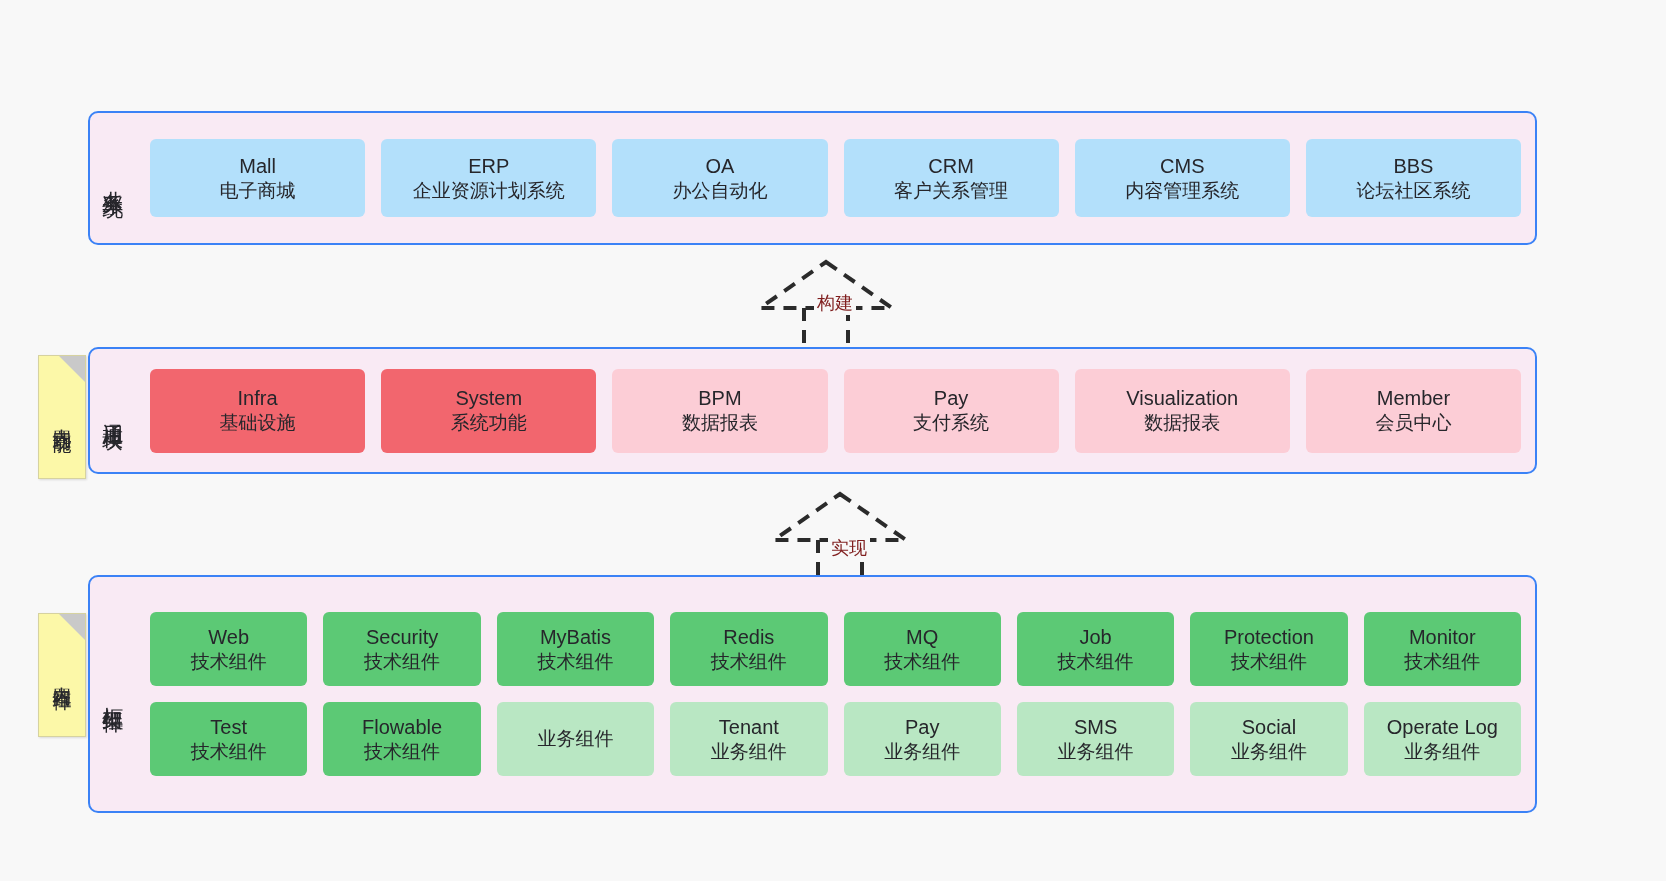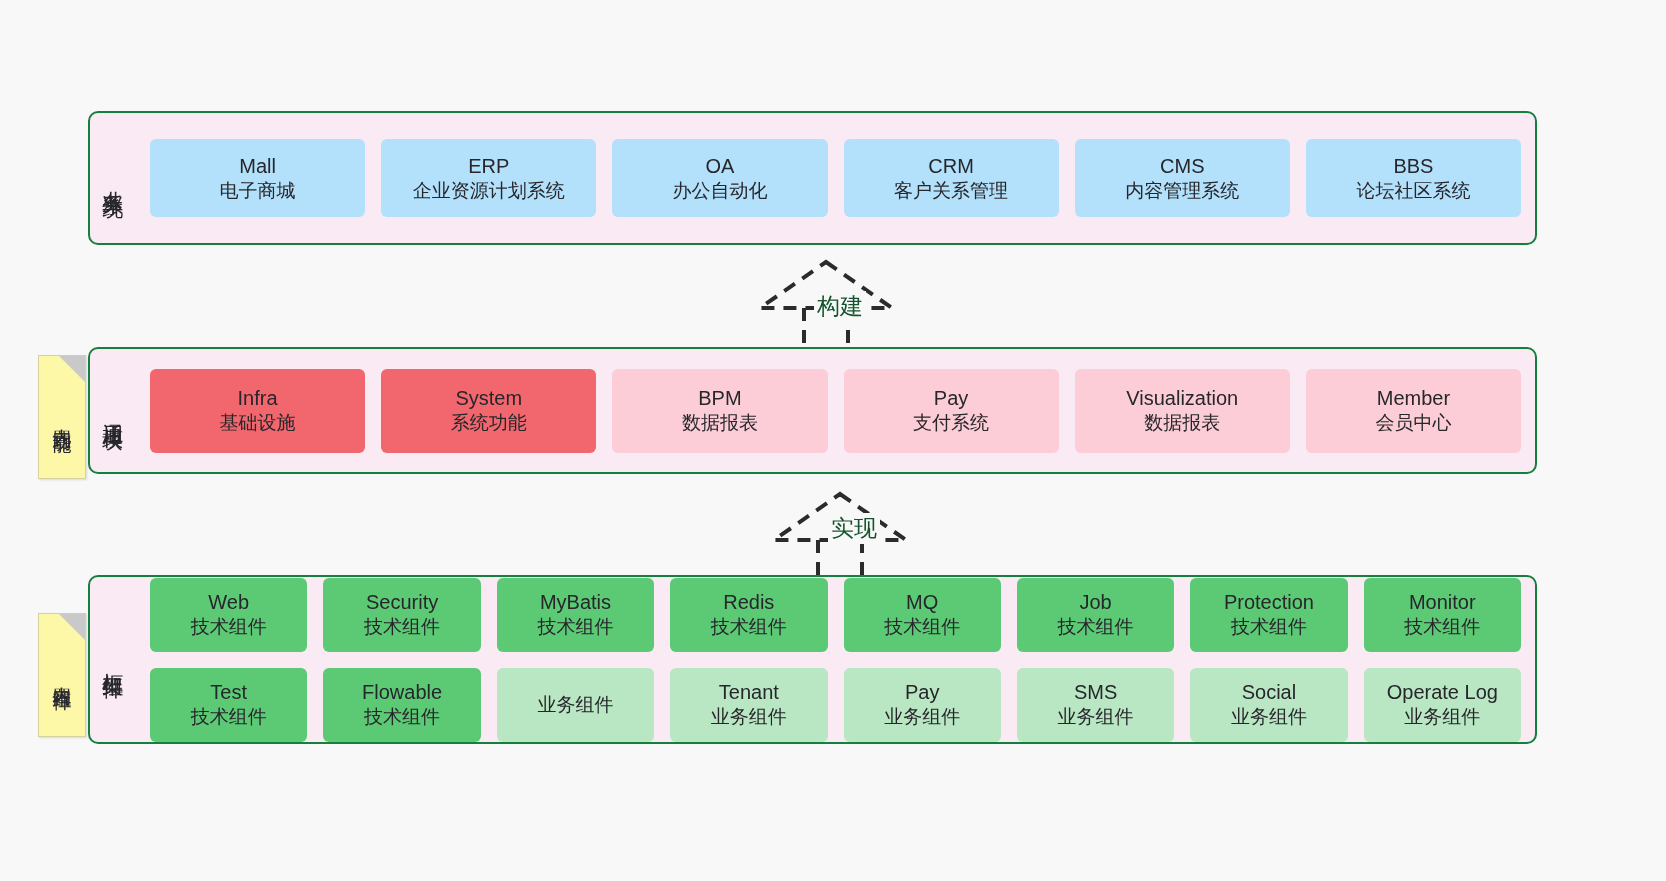--- a/index.html
+++ b/index.html
@@ -16,7 +16,7 @@
   .layer {
     position: absolute;
     background: #f9eaf4;
-    border: 2px solid #15803d;
+    border: 2px solid #3b82f6;
     border-radius: 10px;
     display: flex;
     align-items: stretch;

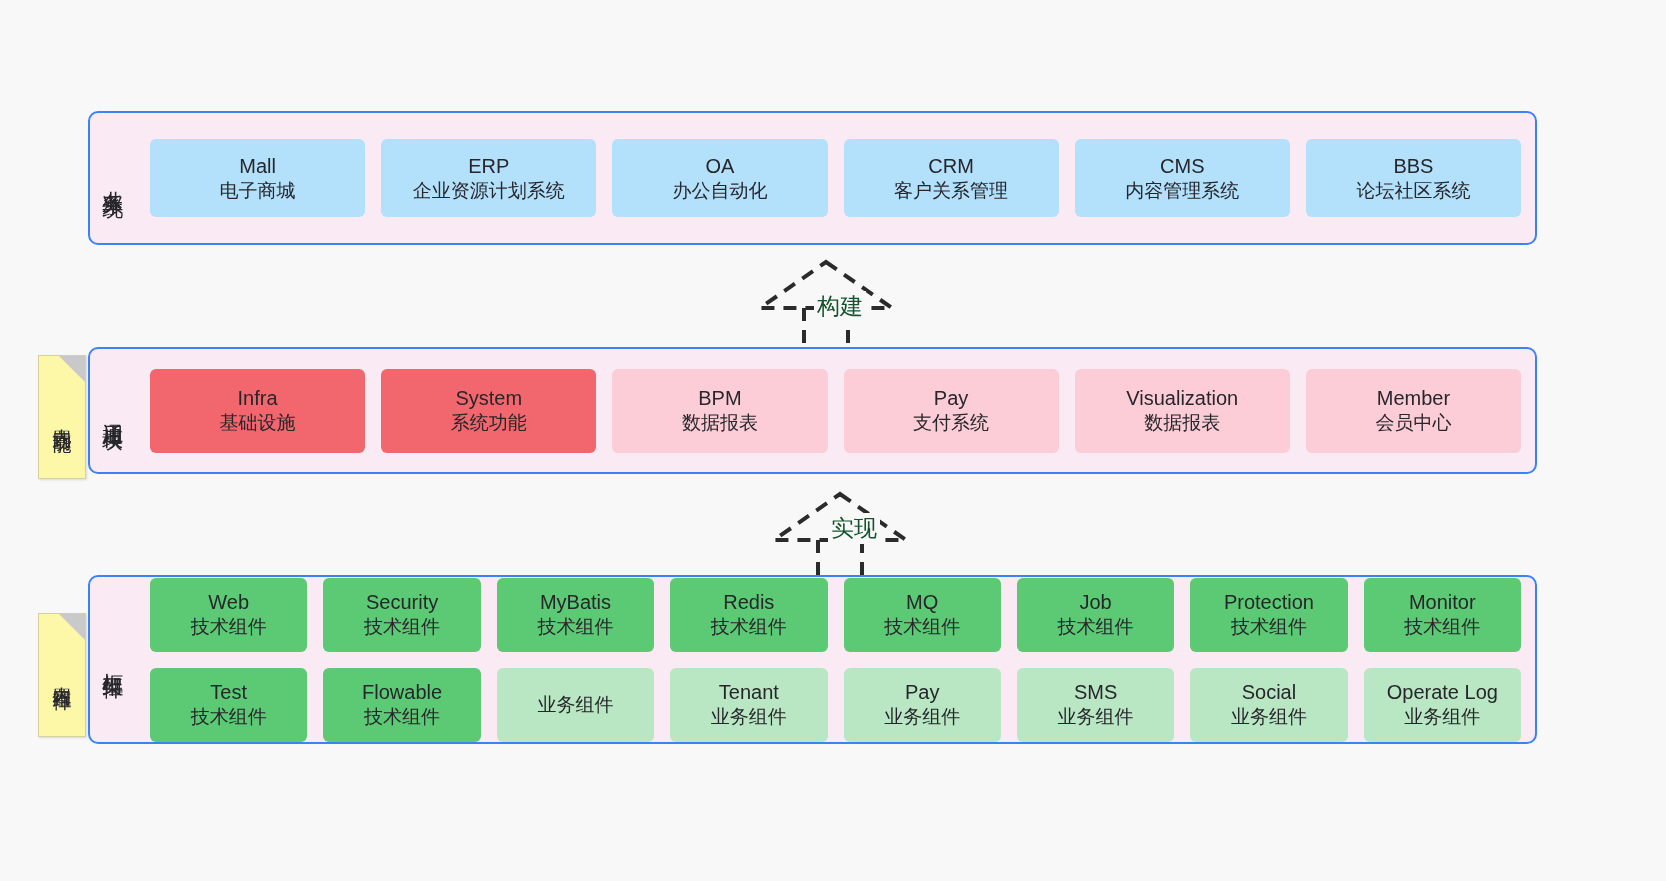--- a/index.html
+++ b/index.html
@@ -104,8 +104,8 @@
   .uml-arrow { position: absolute; }
   .uml-label {
     position: absolute;
-    font-size: 23px;
-    color: #14532d;
+    font-size: 18px;
+    color: #7f1d1d;
     background: #f8f8f8;
     padding: 0 3px;
     white-space: nowrap;

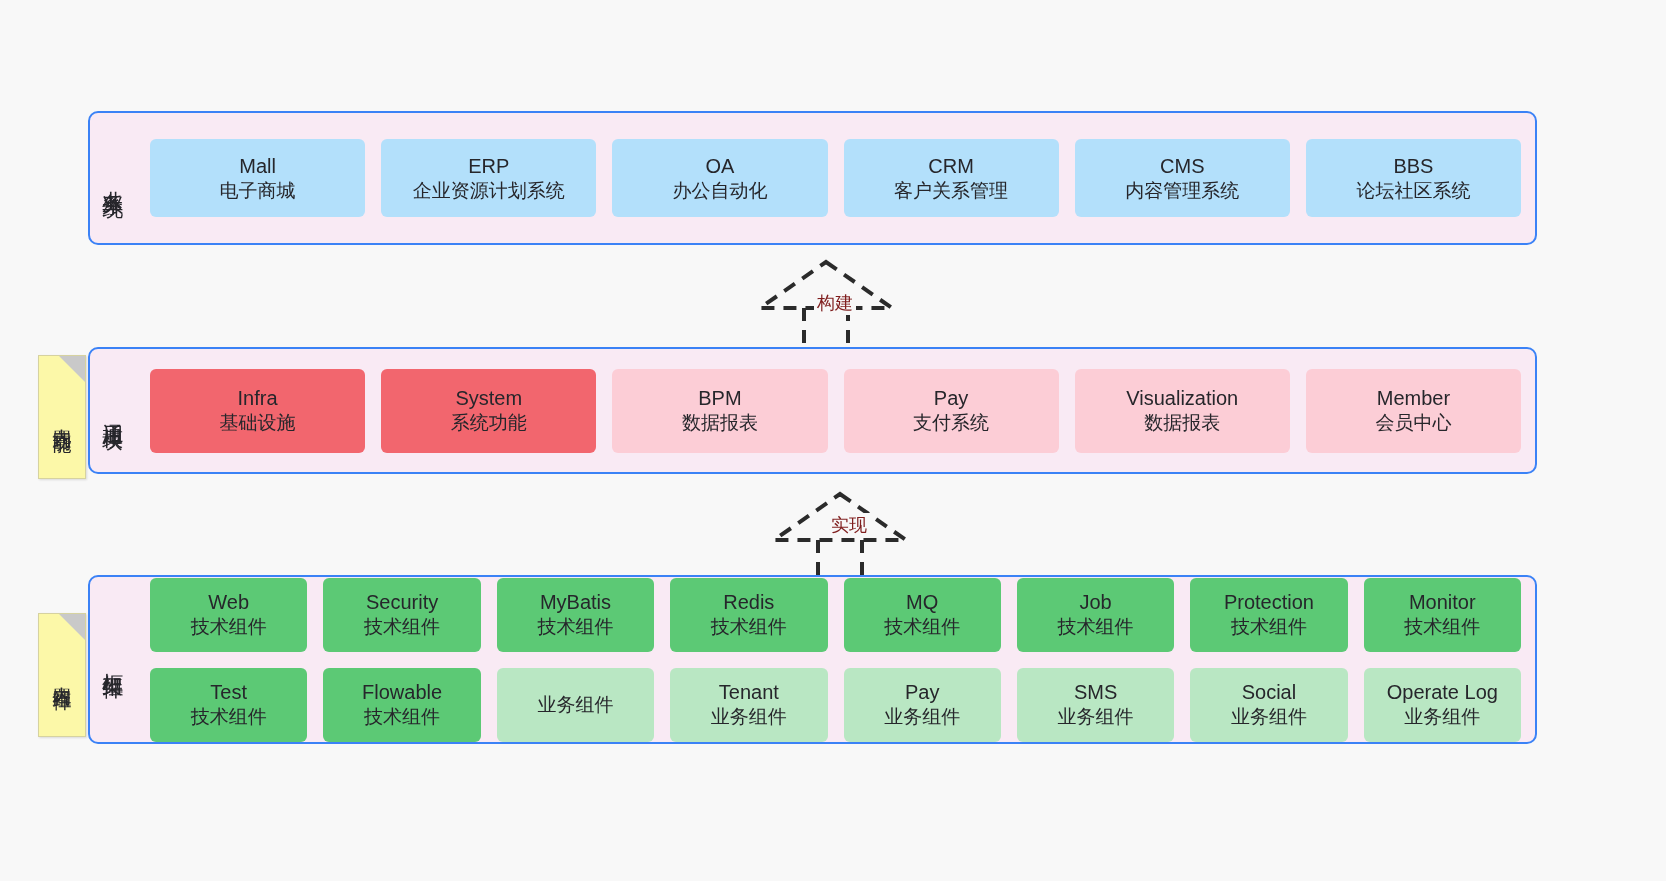--- a/index.html
+++ b/index.html
@@ -200,7 +200,7 @@
     <path d="M 90,50 L 90,92" fill="none" stroke="#2b2b2b" stroke-width="4" stroke-dasharray="13,9"></path>
     <path d="M 46,90 L 90,90" fill="none" stroke="#2b2b2b" stroke-width="4" stroke-dasharray="13,9"></path>
   </svg>
-  <div class="uml-label" style="left:828px; top:513px;">实现</div>
+  <div class="uml-label" style="left:828px; top:536px;">实现</div>
 
   <div class="sticky" style="left:38px; top:613px; width:48px; height:124px;">
     <span class="fold"></span>

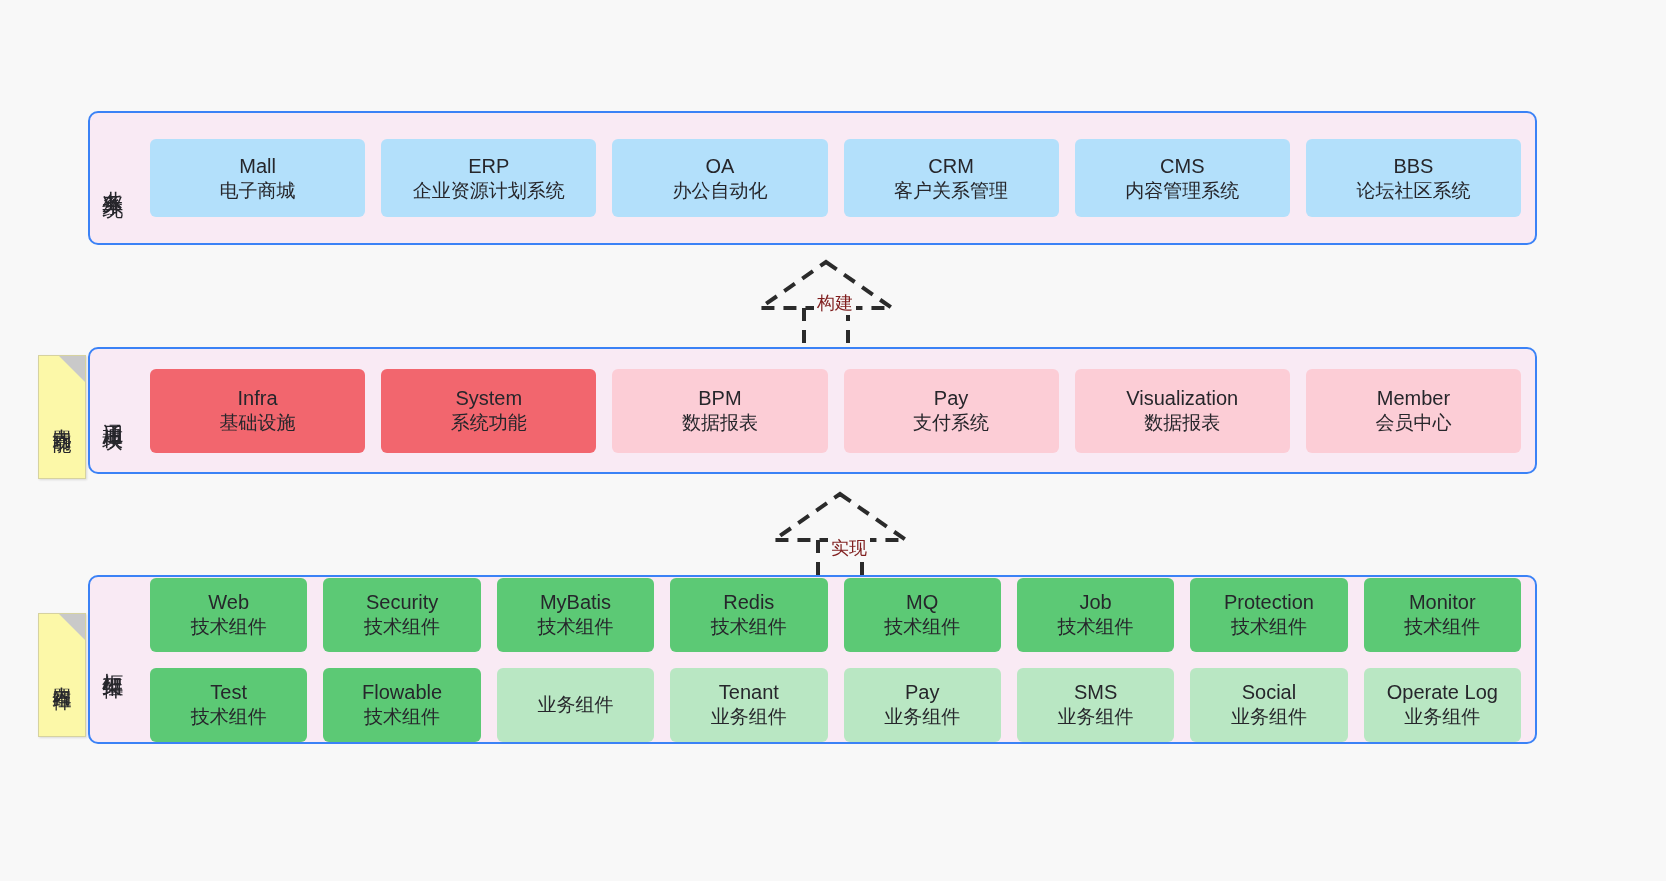--- a/index.html
+++ b/index.html
@@ -207,7 +207,7 @@
     <span>内置组件</span>
   </div>
 
-  <div class="layer" style="left:88px; top:575px; width:1449px; height:169px;">
+  <div class="layer" style="left:88px; top:575px; width:1449px; height:238px;">
     <div class="layer-label">框架组件</div>
     <div class="layer-body">
 

